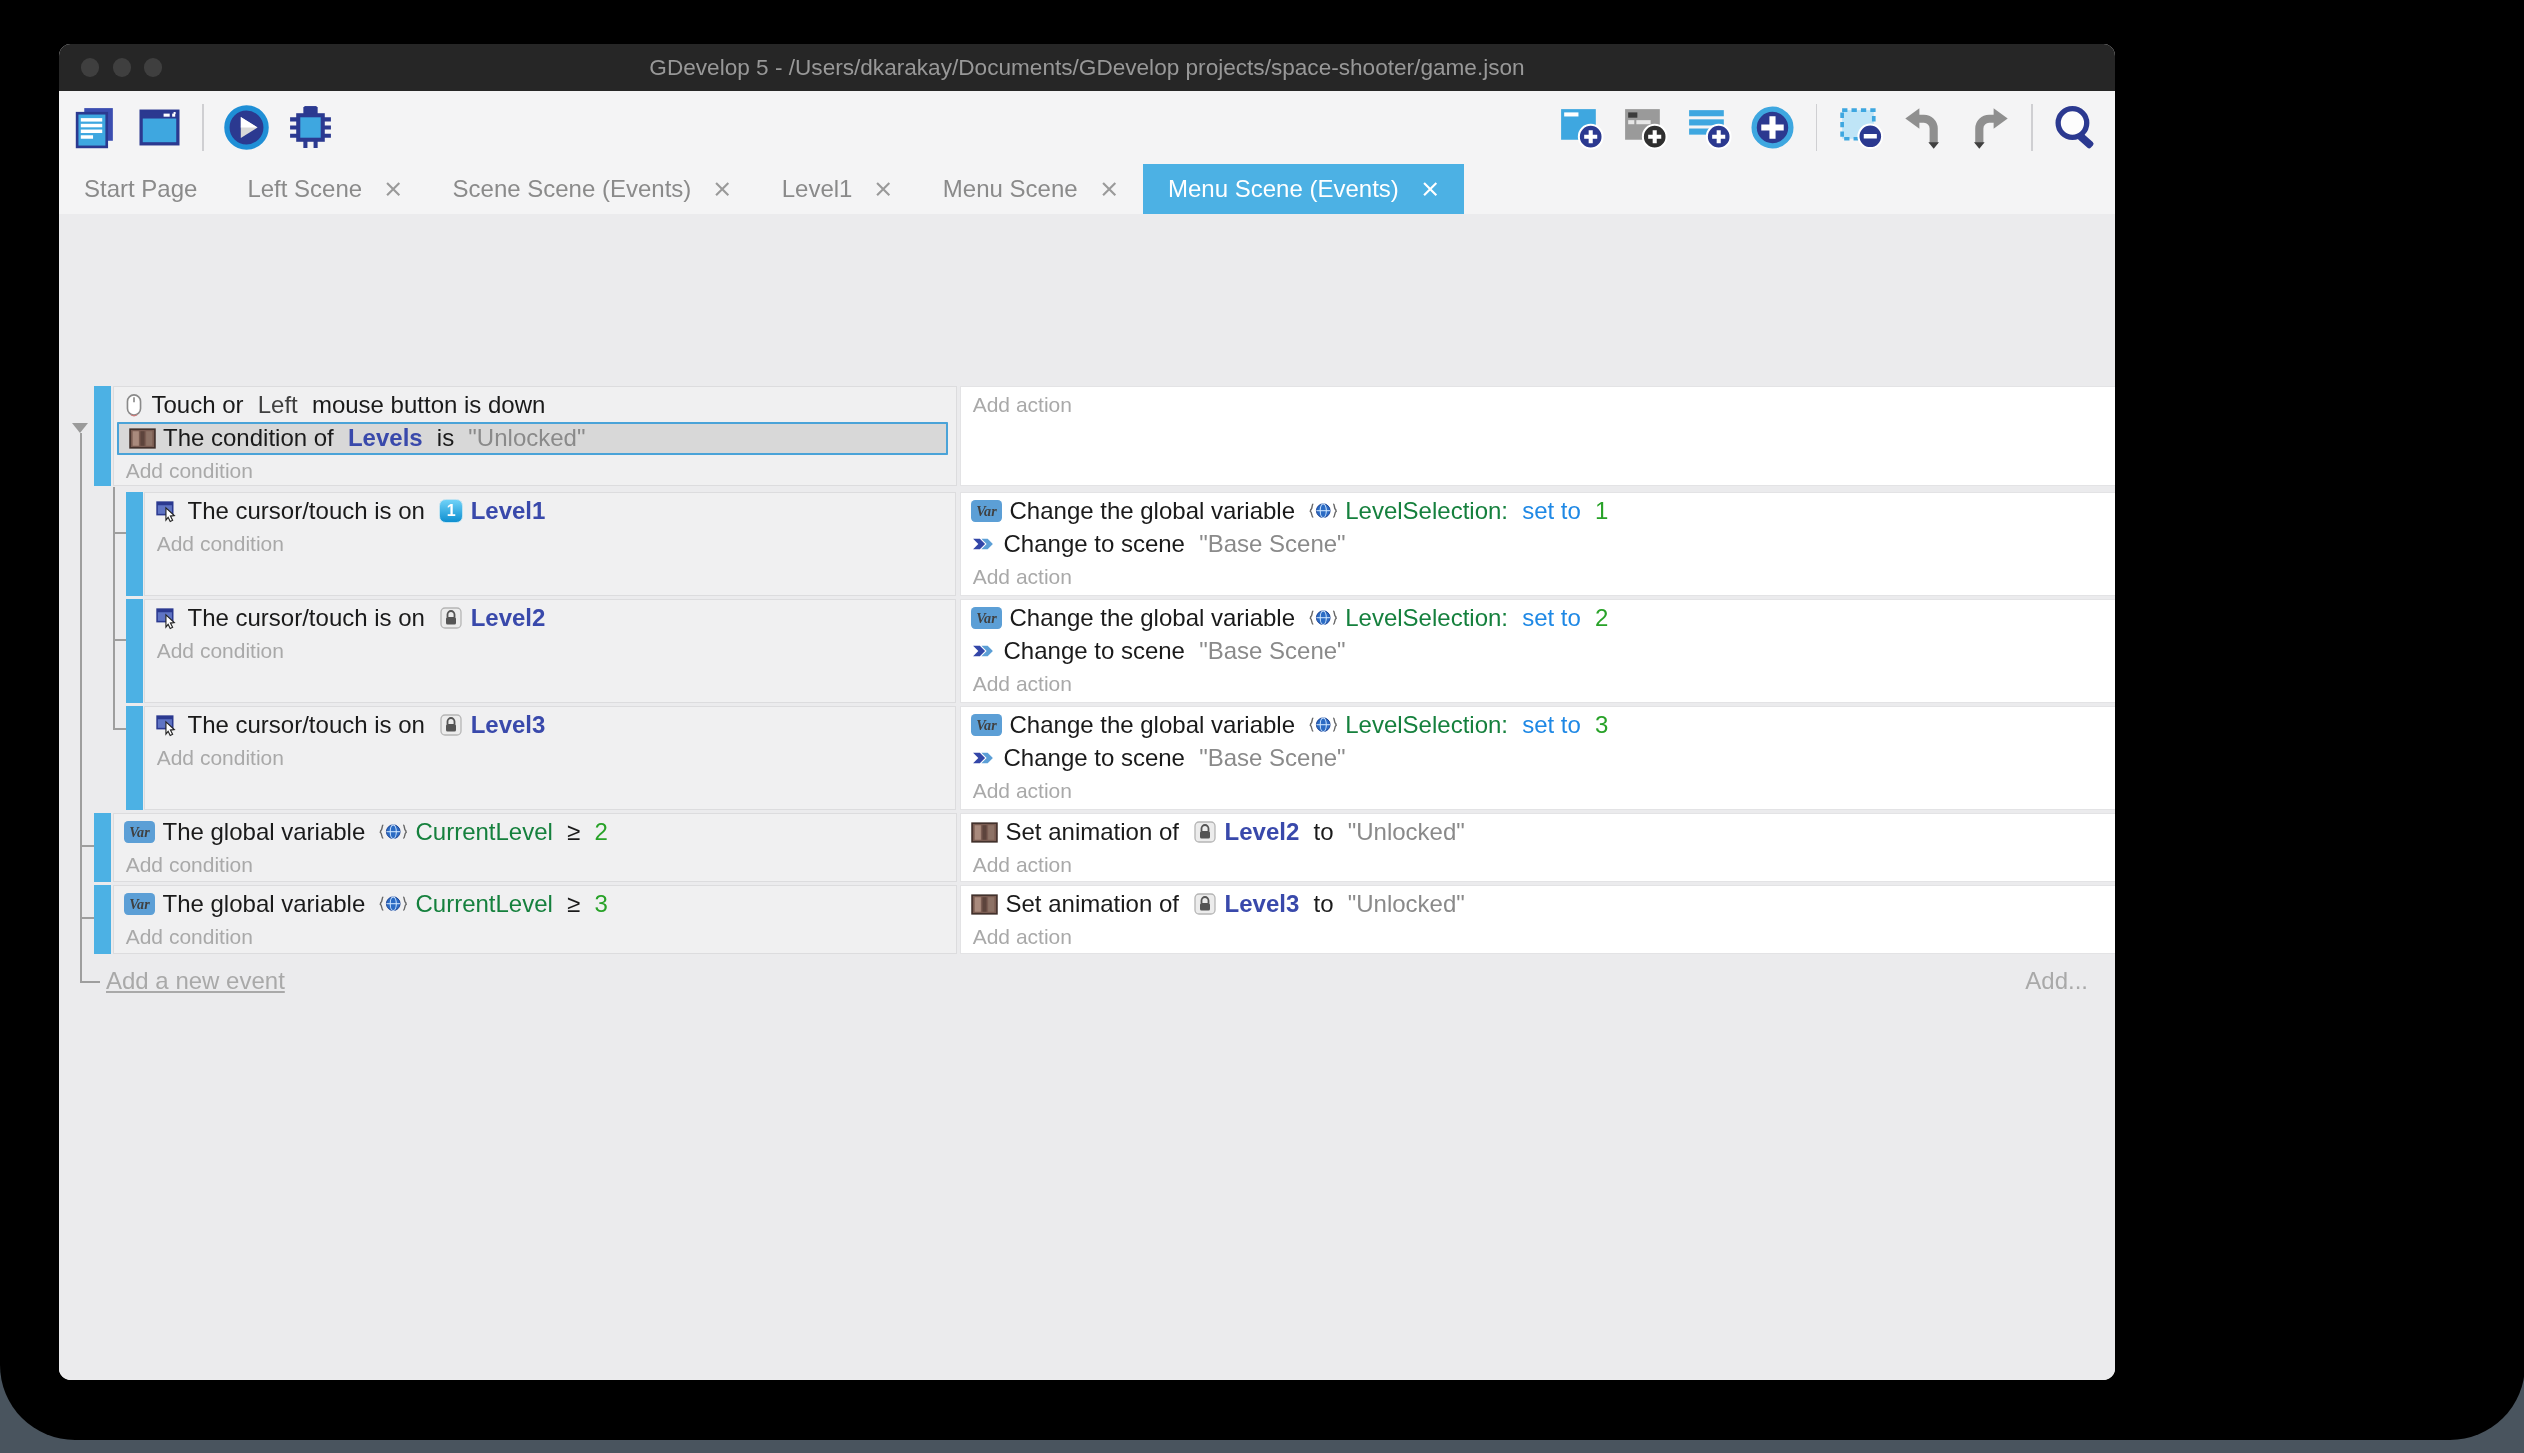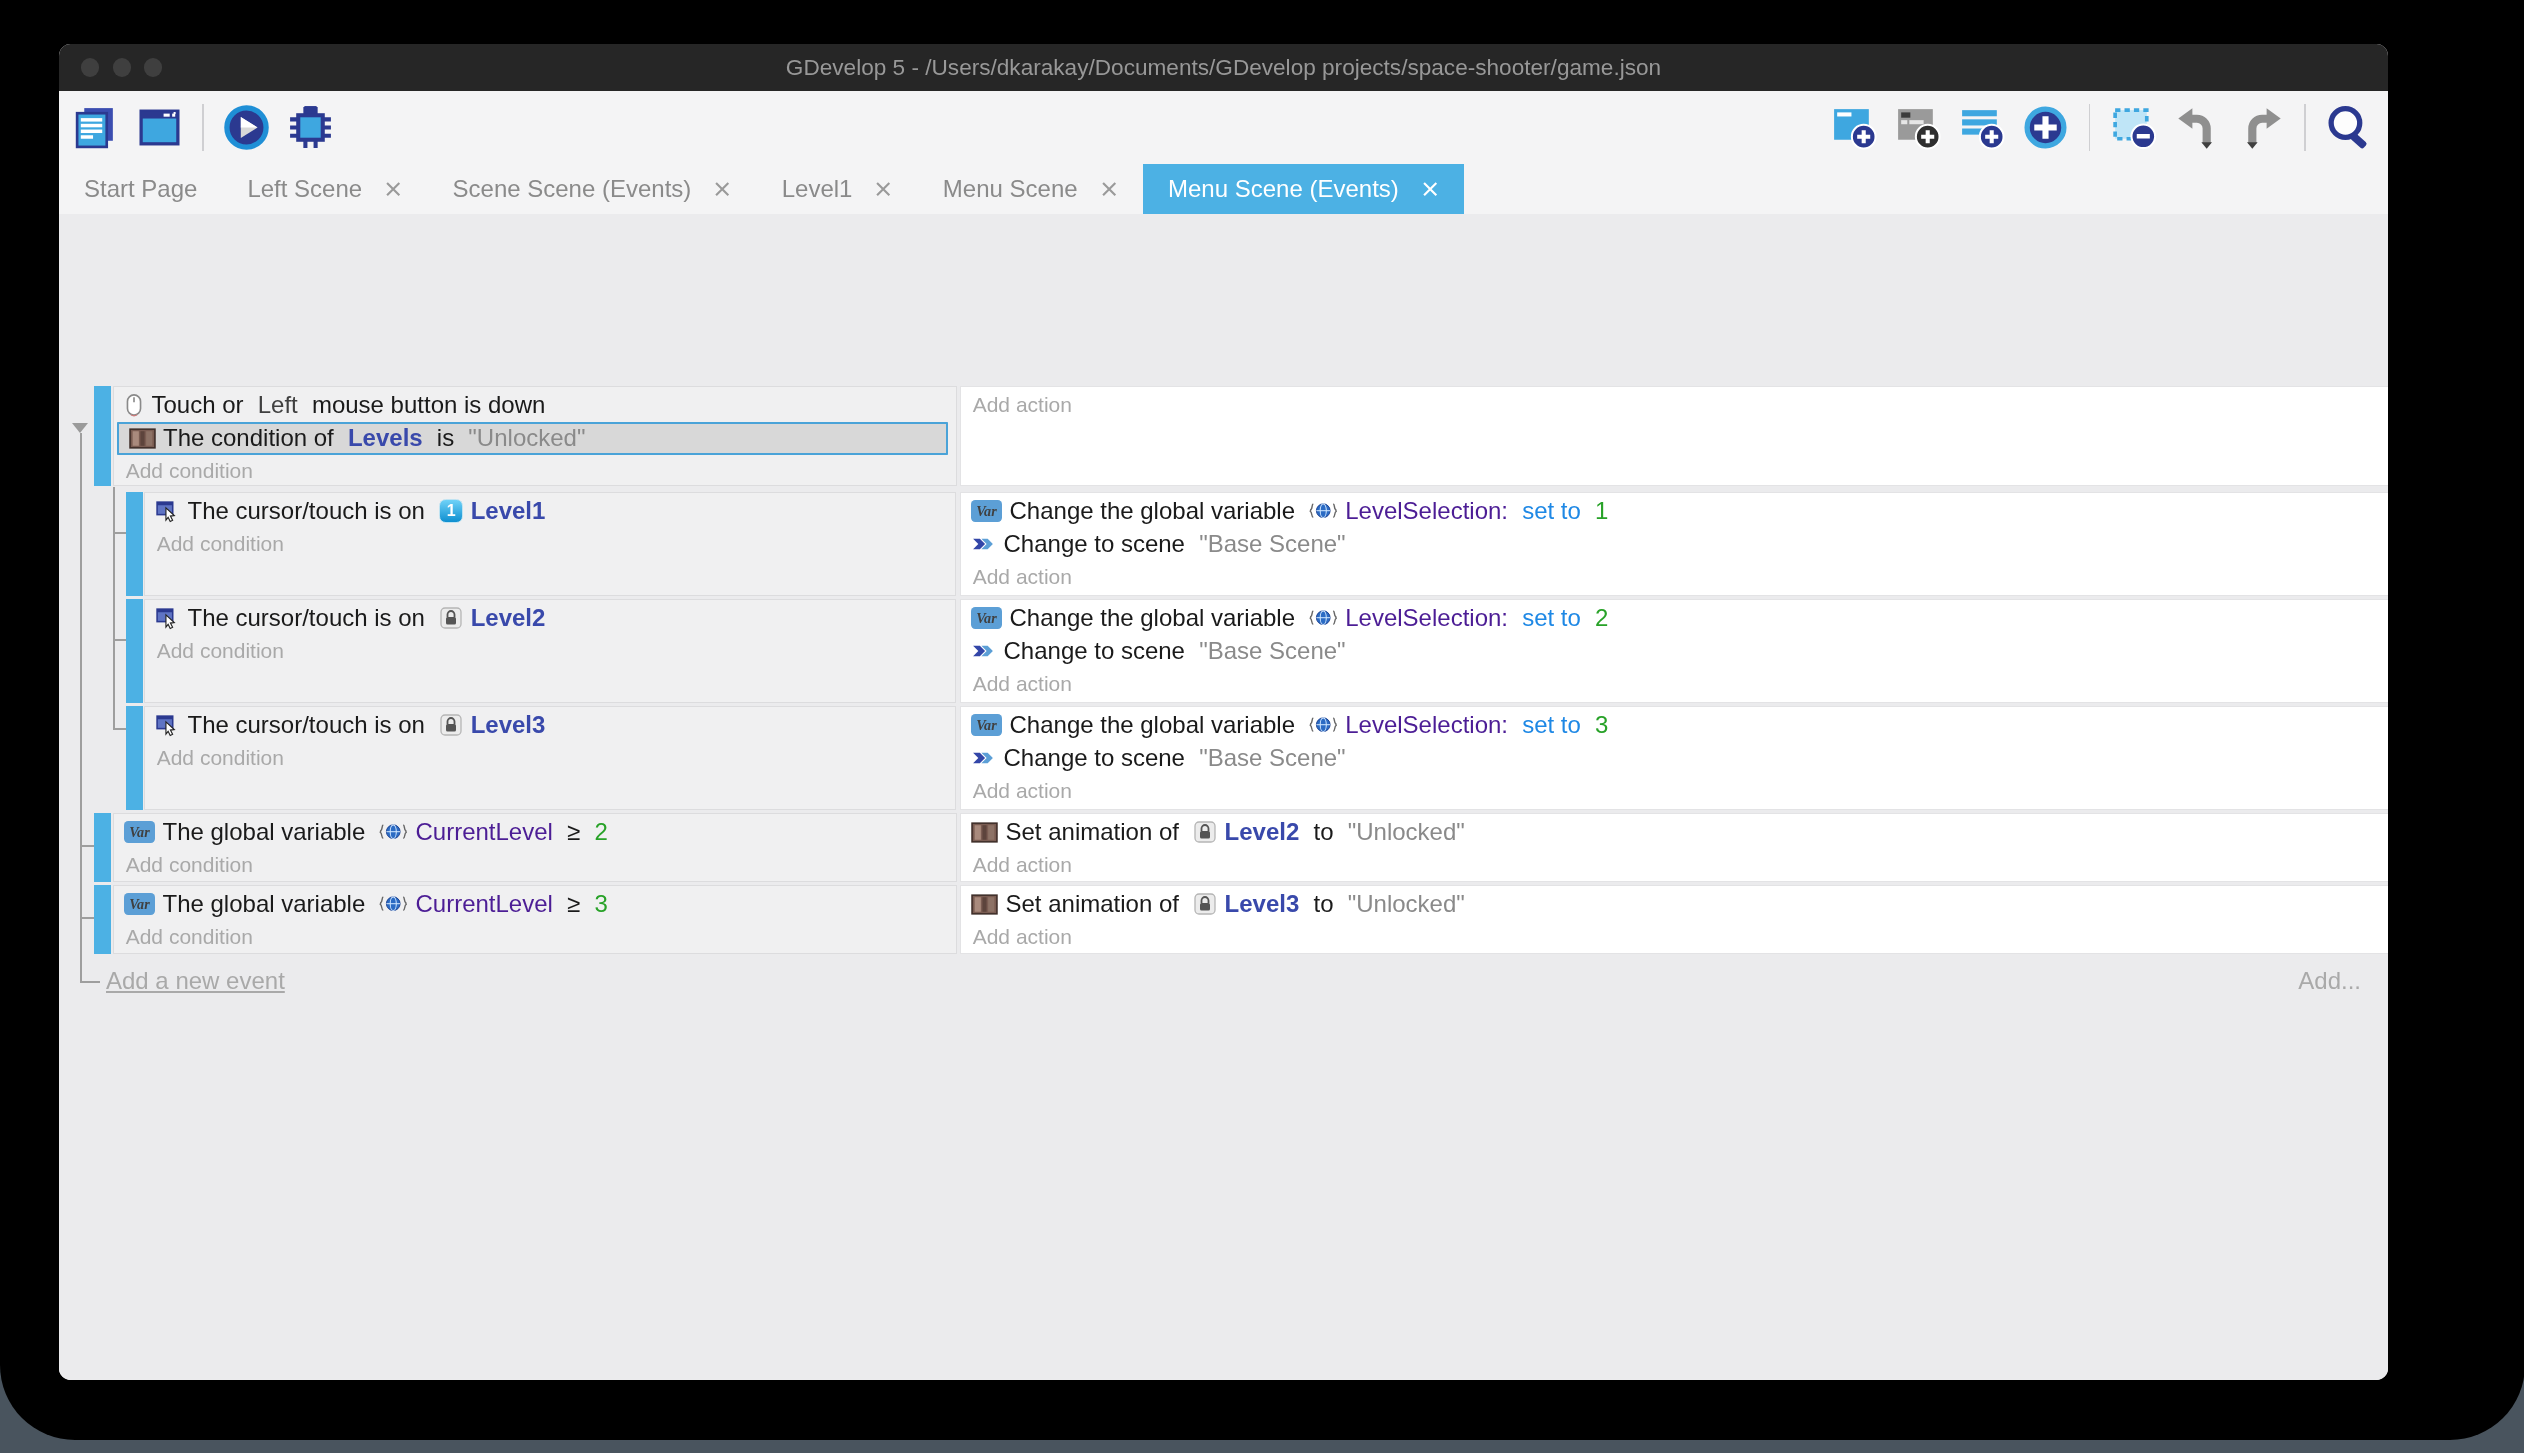--- a/index.html
+++ b/index.html
@@ -6,7 +6,7 @@
   body{width:2525px;height:1453px;background:#49545e;position:relative;overflow:hidden;
        font-family:"Liberation Sans", sans-serif;}
   #frame{position:absolute;left:0;top:0;right:0;bottom:13.4px;background:#000;border-radius:0 0 75px 75px;}
-  #win{position:absolute;left:59px;top:44px;width:2329px;height:1336px;background:#f4f4f5;
+  #win{position:absolute;left:59px;top:44px;width:2056px;height:1336px;background:#f4f4f5;
        border-radius:11.7px;overflow:hidden;}
   
   #titlebar{position:absolute;left:0;top:0;width:100%;height:47px;background:#262626;}

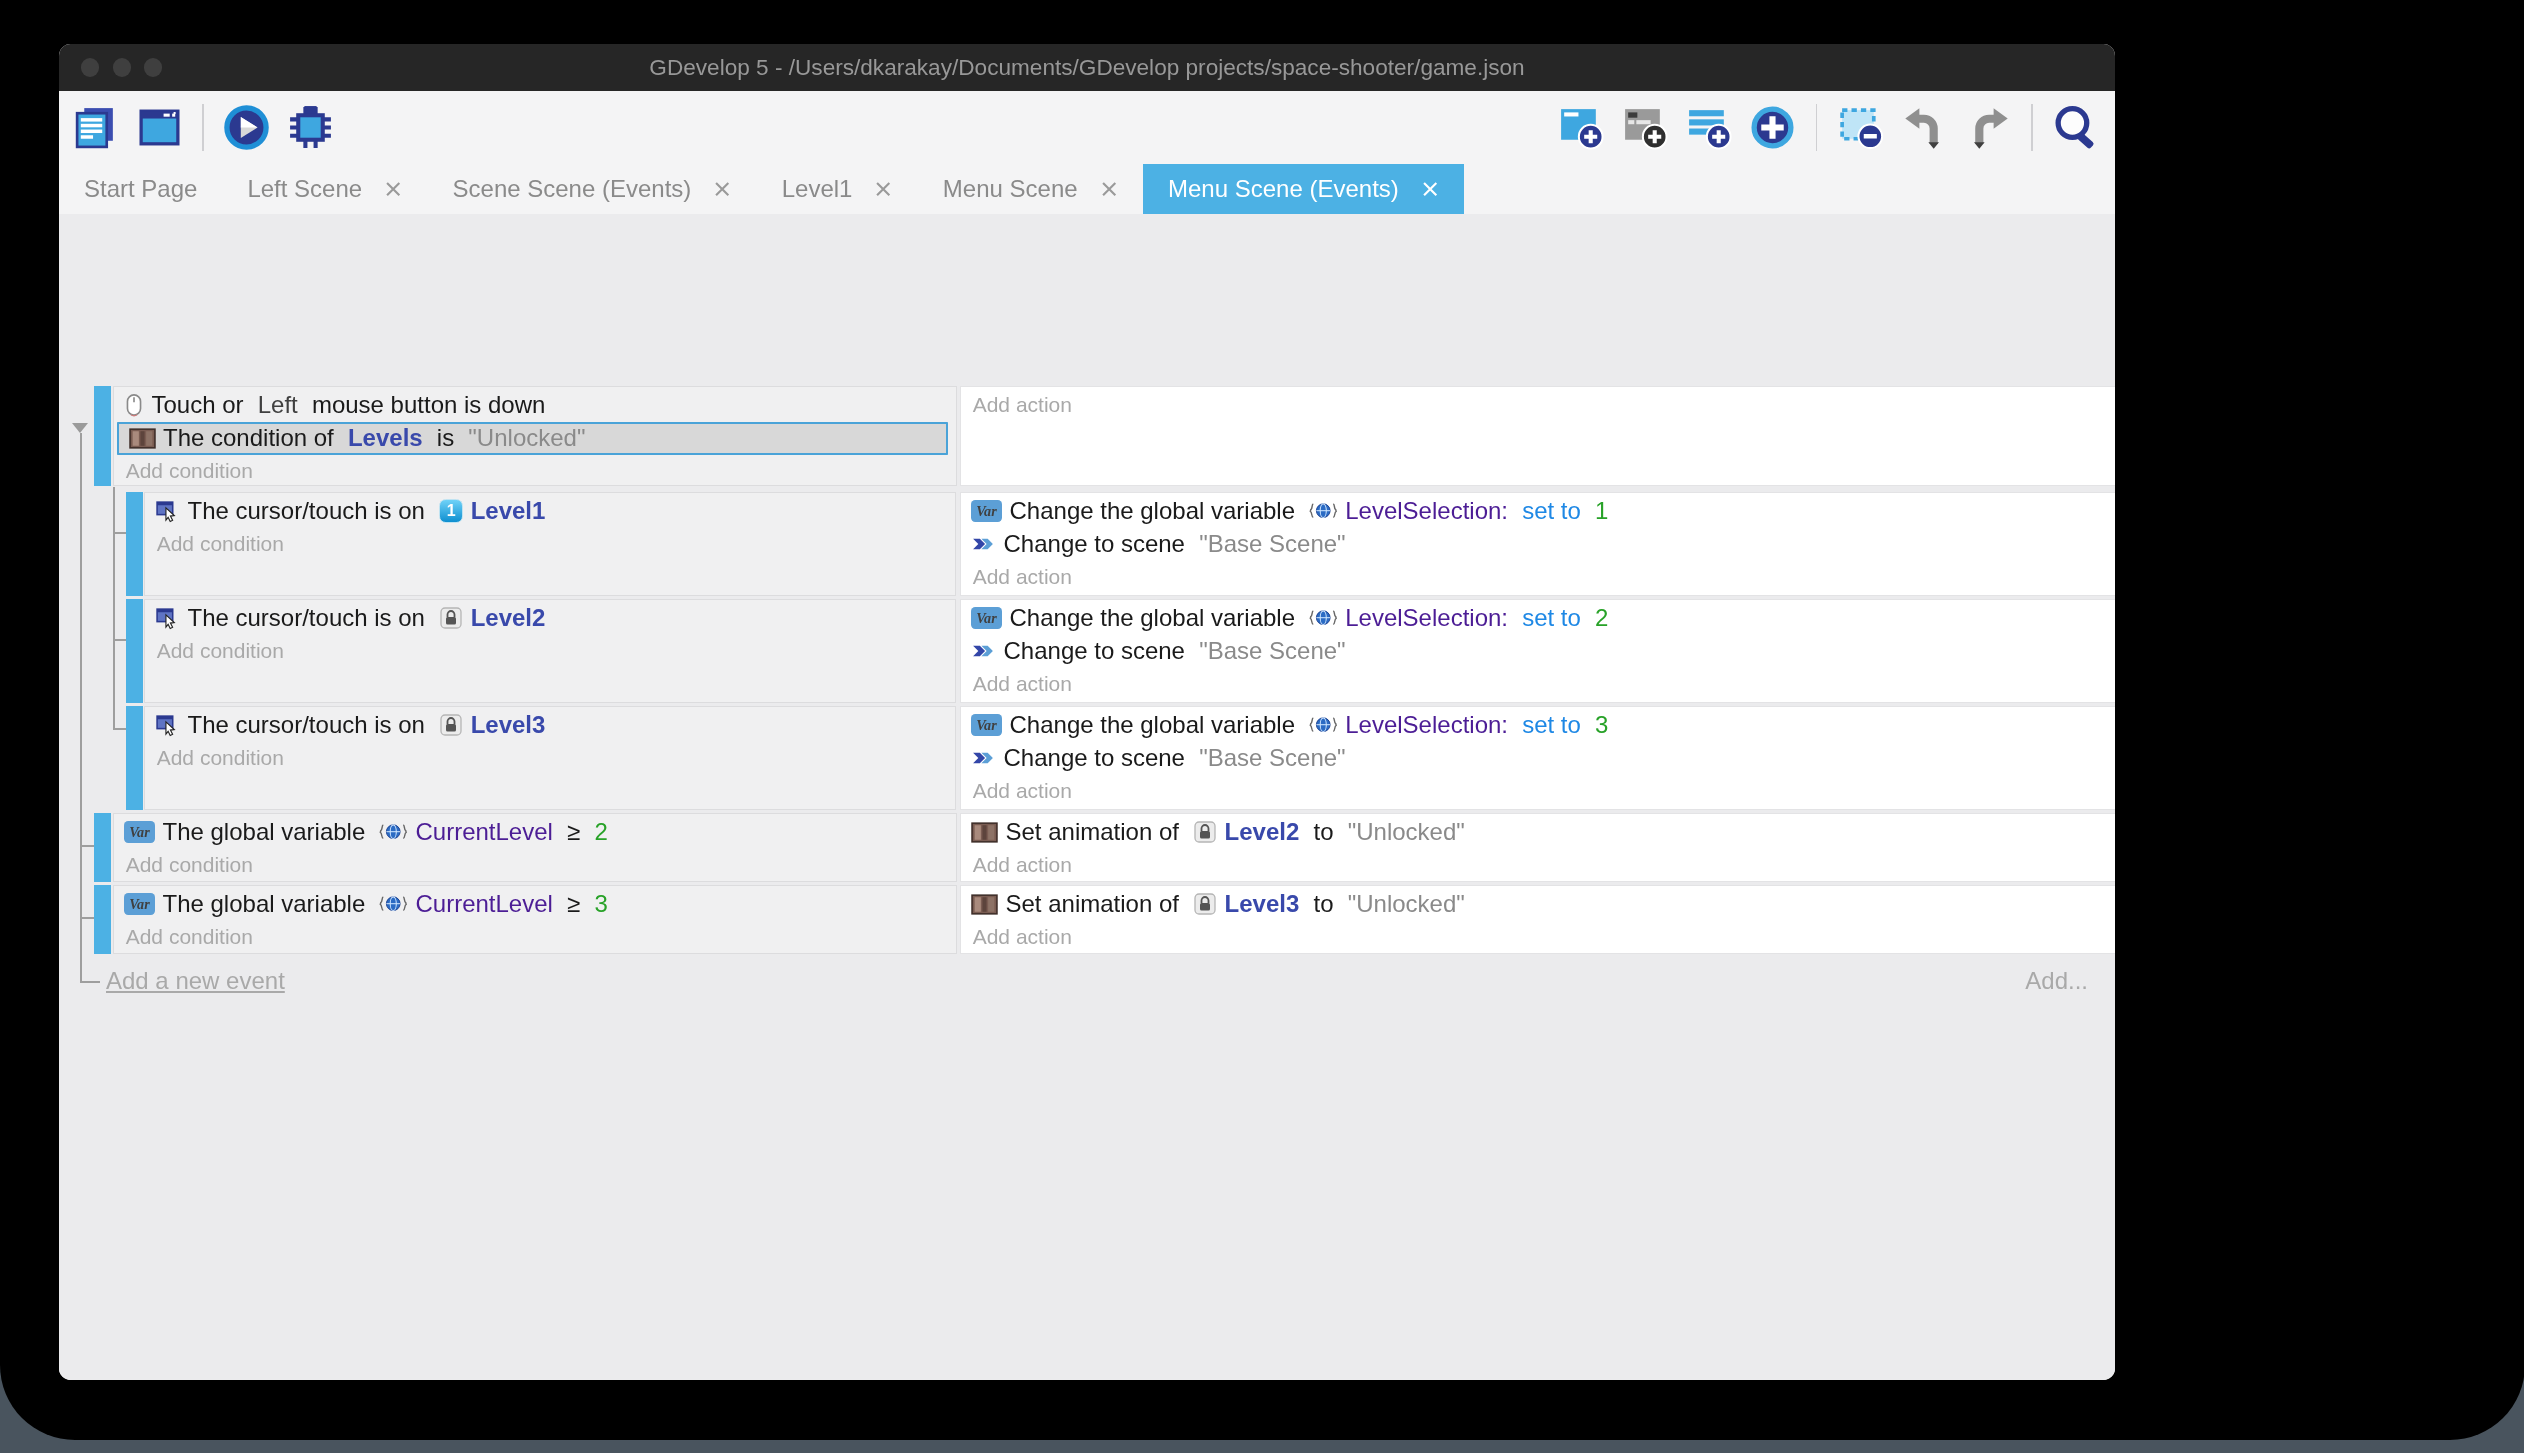--- a/index.html
+++ b/index.html
@@ -37,7 +37,7 @@
   .row.sel{background:#d8d8d8;border:2.5px solid #4aa3d8;margin:0 8.4px 0 2.5px;border-radius:0.8px;}
   .addrow{height:32px;display:flex;align-items:center;padding-left:11.7px;color:#a9a9a9;font-size:21px;}
   .tx{color:#1a1a1a;} .mut{color:#404040;} .obj{color:#3949ab;font-weight:bold;}
-  .var{color:#4c1d95;} .st{color:#1e88e5;} .num{color:#28a228;} .str{color:#8a8a8a;}
+  .var{color:#15803d;} .st{color:#1e88e5;} .num{color:#28a228;} .str{color:#8a8a8a;}
   .ic{display:inline-flex;align-items:center;justify-content:center;}
   .varic{width:31px;height:22.6px;border-radius:4.2px;background:#5c9fd6;color:#404040;
          font-family:"Liberation Serif",serif;font-style:italic;font-size:14.2px;font-weight:bold;

